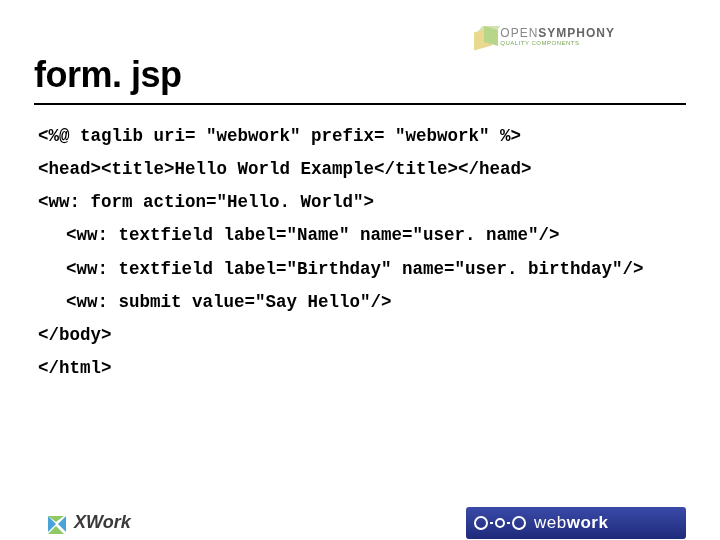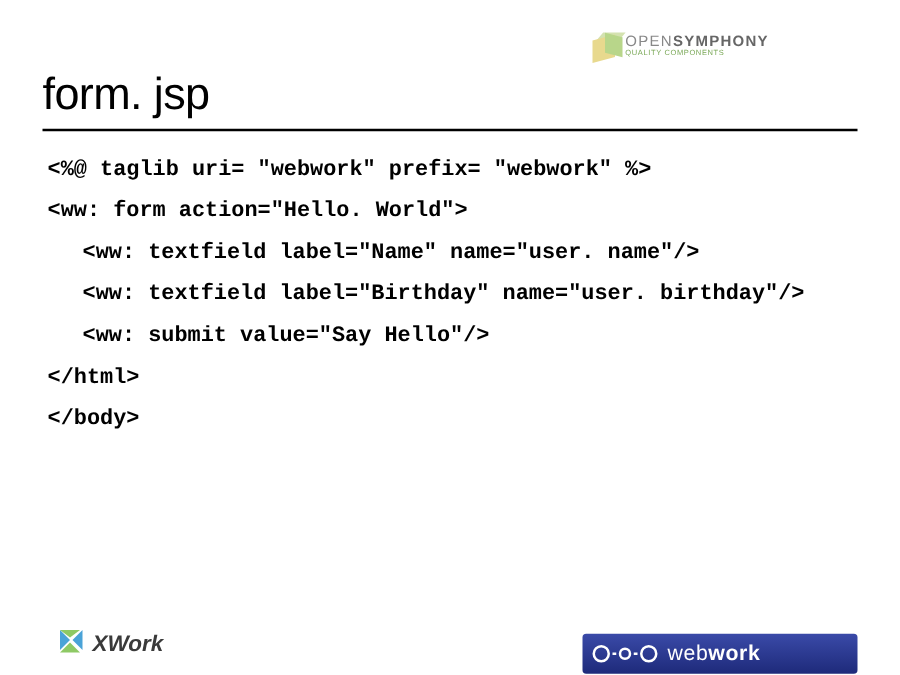--- a/index.html
+++ b/index.html
@@ -68,7 +68,7 @@
     top: 54px;
     left: 34px;
     font-size: 36px;
-    font-weight: 400;
+    font-weight: 700;
     color: #000;
     font-family: Verdana, Geneva, sans-serif;
     letter-spacing: -0.5px;

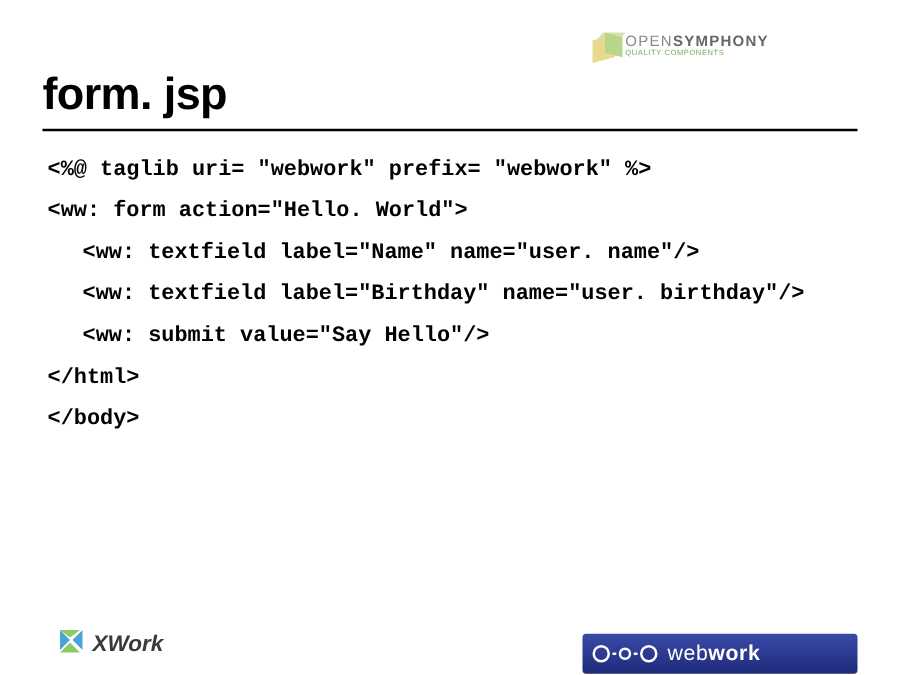--- a/index.html
+++ b/index.html
@@ -176,6 +176,7 @@
 
 <div class="code-block">
   <div class="code-line">&lt;%@ taglib uri= "webwork" prefix= "webwork" %&gt;</div>
+  <div class="code-line">&lt;head&gt;&lt;title&gt;Hello World Example&lt;/title&gt;&lt;/head&gt;</div>
   <div class="code-line">&lt;ww: form action="Hello. World"&gt;</div>
   <div class="code-line indent">&lt;ww: textfield label="Name" name="user. name"/&gt;</div>
   <div class="code-line indent">&lt;ww: textfield label="Birthday" name="user. birthday"/&gt;</div>

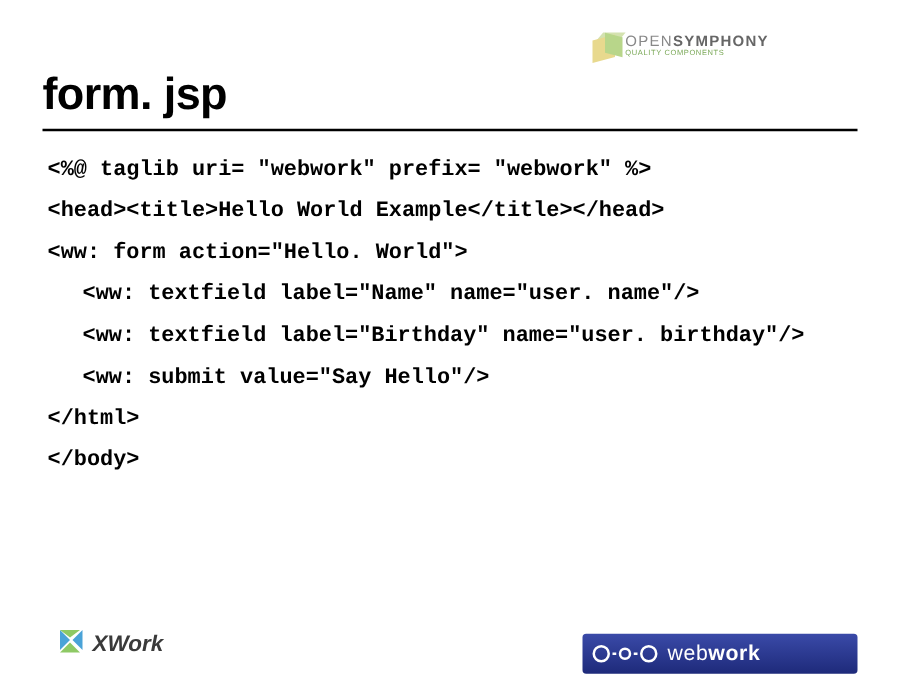--- a/index.html
+++ b/index.html
@@ -181,8 +181,8 @@
   <div class="code-line indent">&lt;ww: textfield label="Name" name="user. name"/&gt;</div>
   <div class="code-line indent">&lt;ww: textfield label="Birthday" name="user. birthday"/&gt;</div>
   <div class="code-line indent">&lt;ww: submit value="Say Hello"/&gt;</div>
+  <div class="code-line">&lt;/body&gt;</div>
   <div class="code-line">&lt;/html&gt;</div>
-  <div class="code-line">&lt;/body&gt;</div>
 </div>
 
 <div class="footer-left">

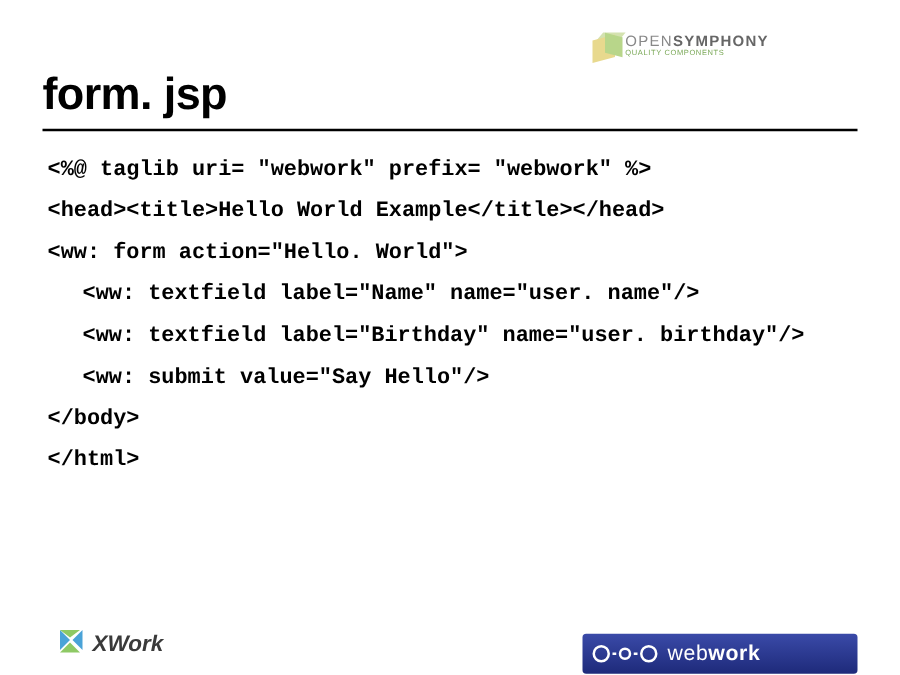--- a/index.html
+++ b/index.html
@@ -100,10 +100,10 @@
   }
   .footer-left {
     position: absolute;
-    bottom: 14px;
+    bottom: 2px;
     left: 44px;
     display: flex;
-    align-items: flex-end;
+    align-items: flex-start;
     gap: 4px;
   }
   .xwork-icon {

